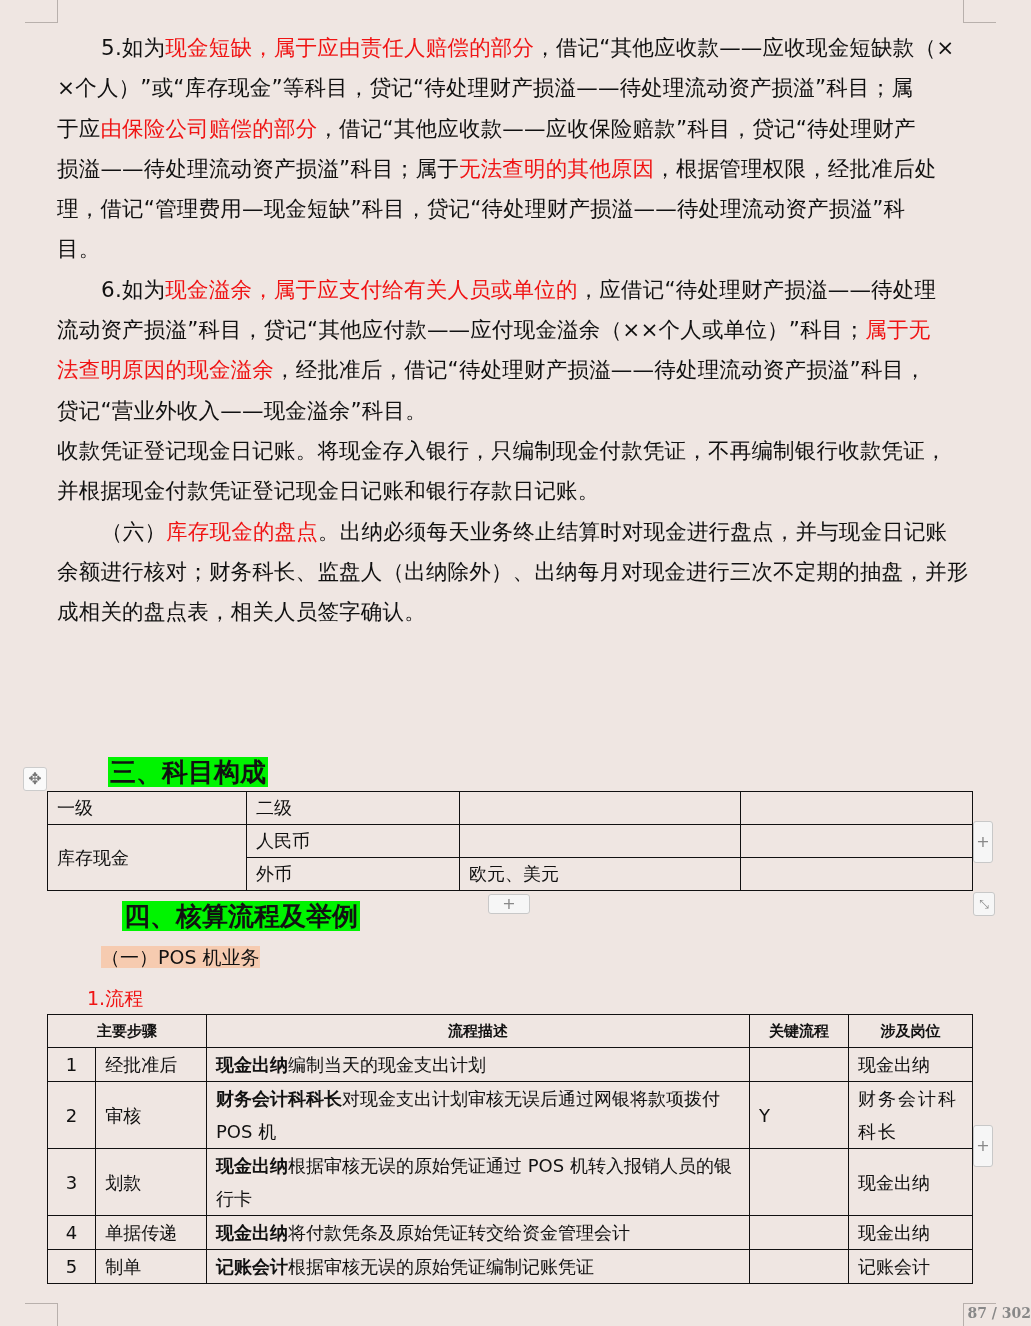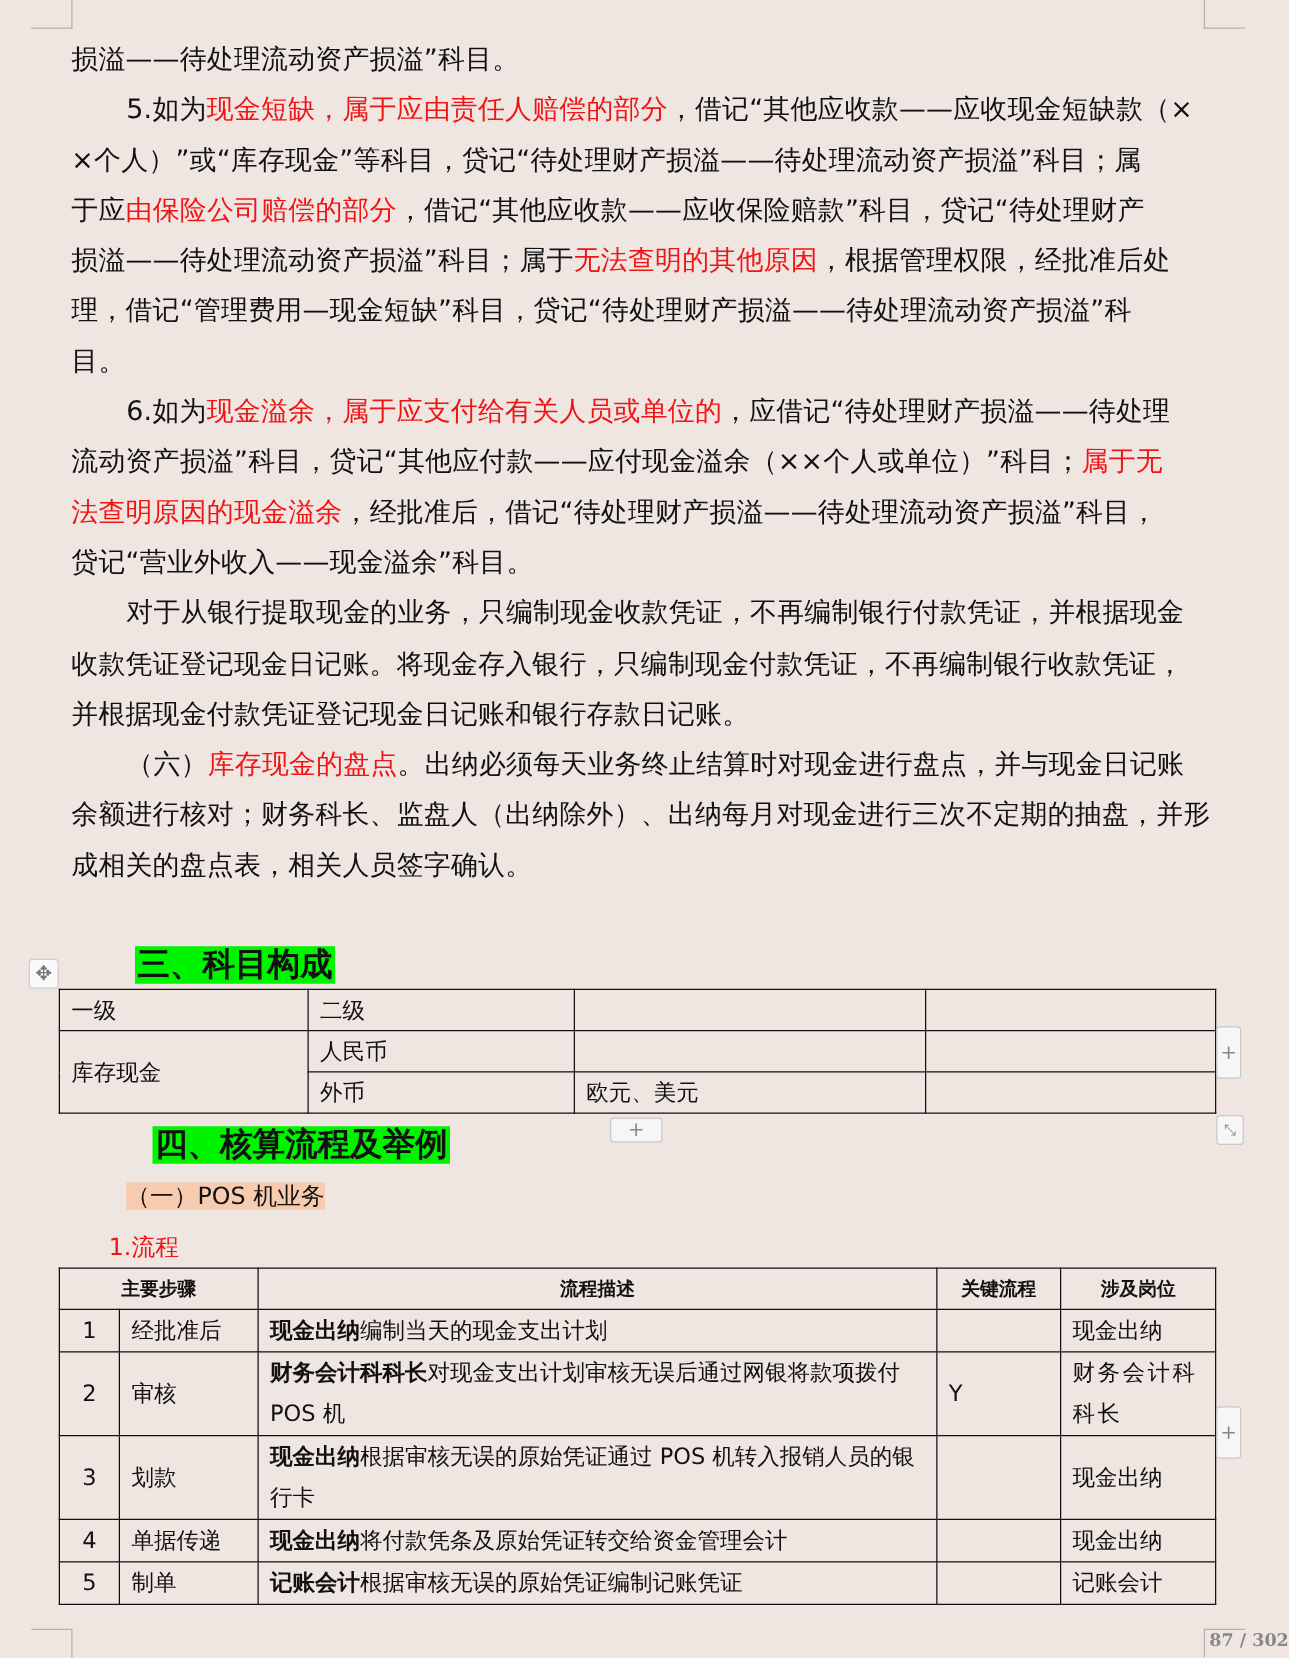--- a/index.html
+++ b/index.html
@@ -67,7 +67,6 @@
 <div class="corner c-br"></div>
 
 <div class="page">
-  <p class="p"><span>损溢——待处理流动资产损溢”科目。</span></p>
 
   <p class="p ind"><span>5.如为</span><span class="red">现金短缺，属于应由责任人赔偿的部分</span><span>，借记“其他应收款——应收现金短缺款（×</span></p>
   <p class="p"><span>×个人）”或“库存现金”等科目，贷记“待处理财产损溢——待处理流动资产损溢”科目；属</span></p>

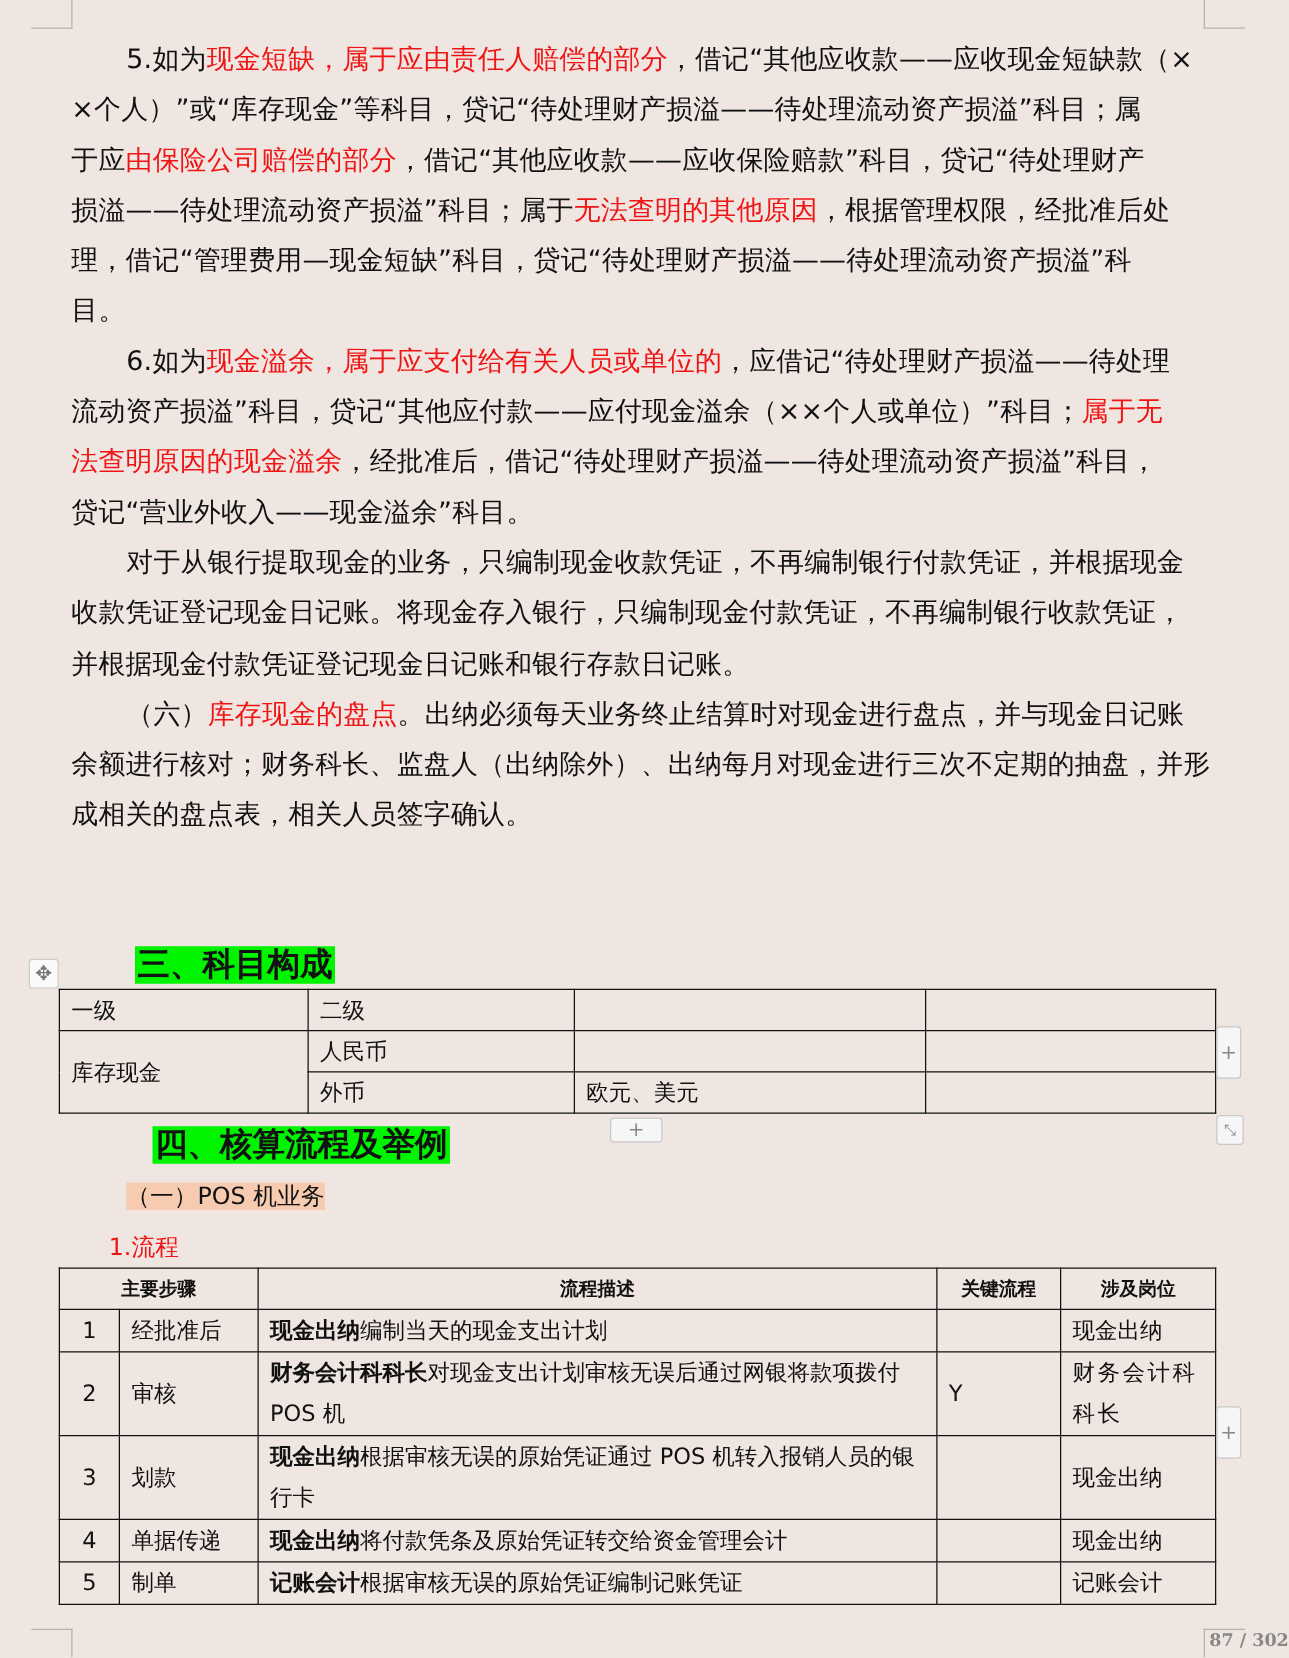--- a/index.html
+++ b/index.html
@@ -80,7 +80,6 @@
   <p class="p"><span class="red">法查明原因的现金溢余</span><span>，经批准后，借记“待处理财产损溢——待处理流动资产损溢”科目，</span></p>
   <p class="p"><span>贷记“营业外收入——现金溢余”科目。</span></p>
 
-  <p class="p ind"><span>对于从银行提取现金的业务，只编制现金收款凭证，不再编制银行付款凭证，并根据现金</span></p>
   <p class="p"><span>收款凭证登记现金日记账。将现金存入银行，只编制现金付款凭证，不再编制银行收款凭证，</span></p>
   <p class="p"><span>并根据现金付款凭证登记现金日记账和银行存款日记账。</span></p>
 

